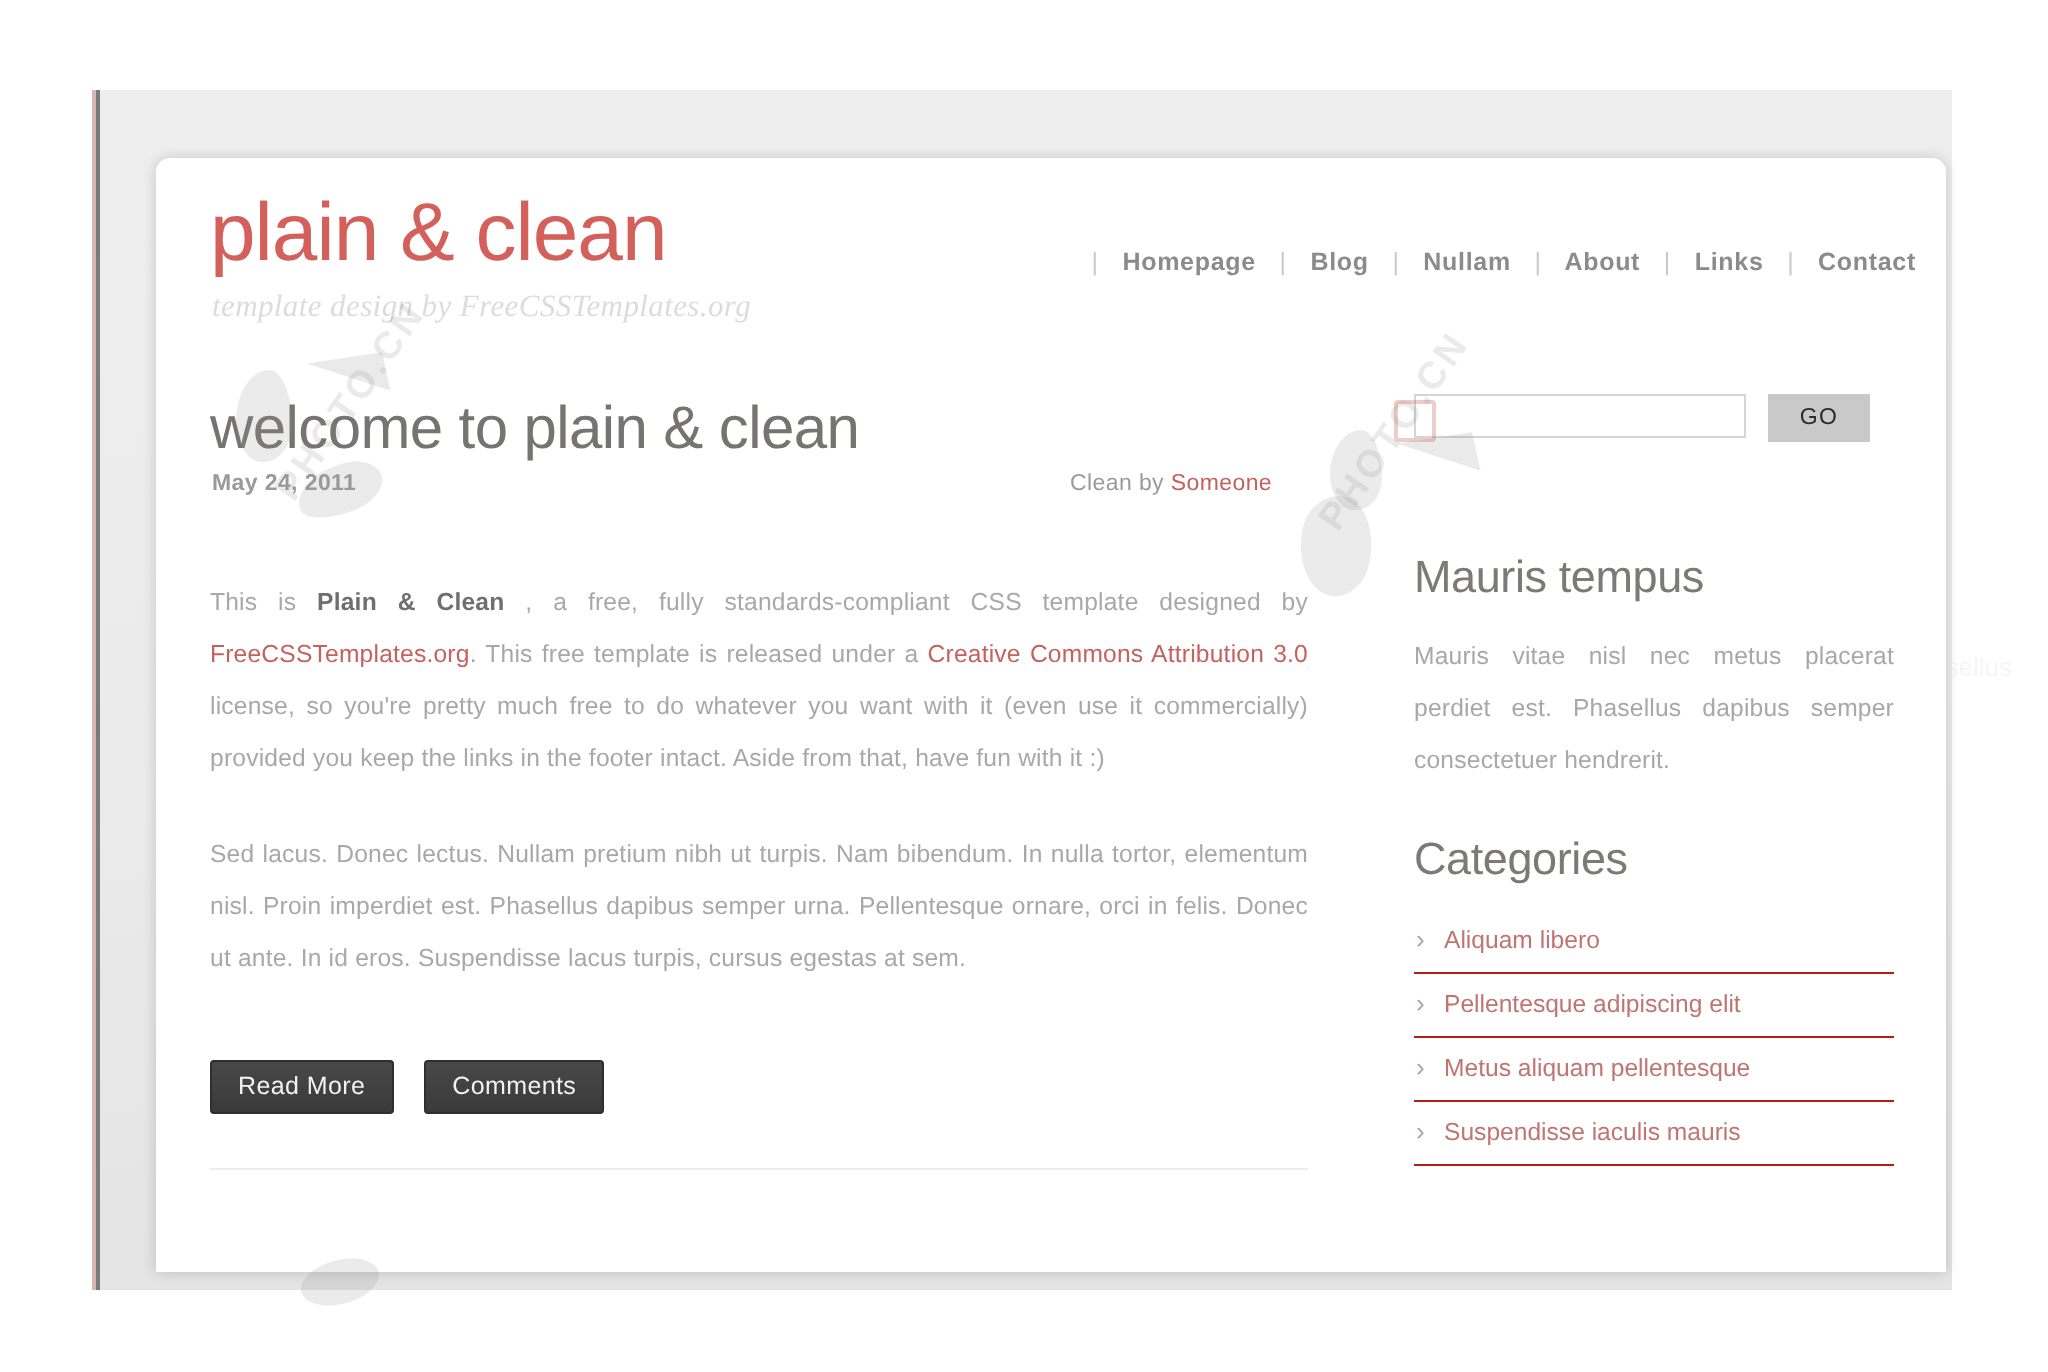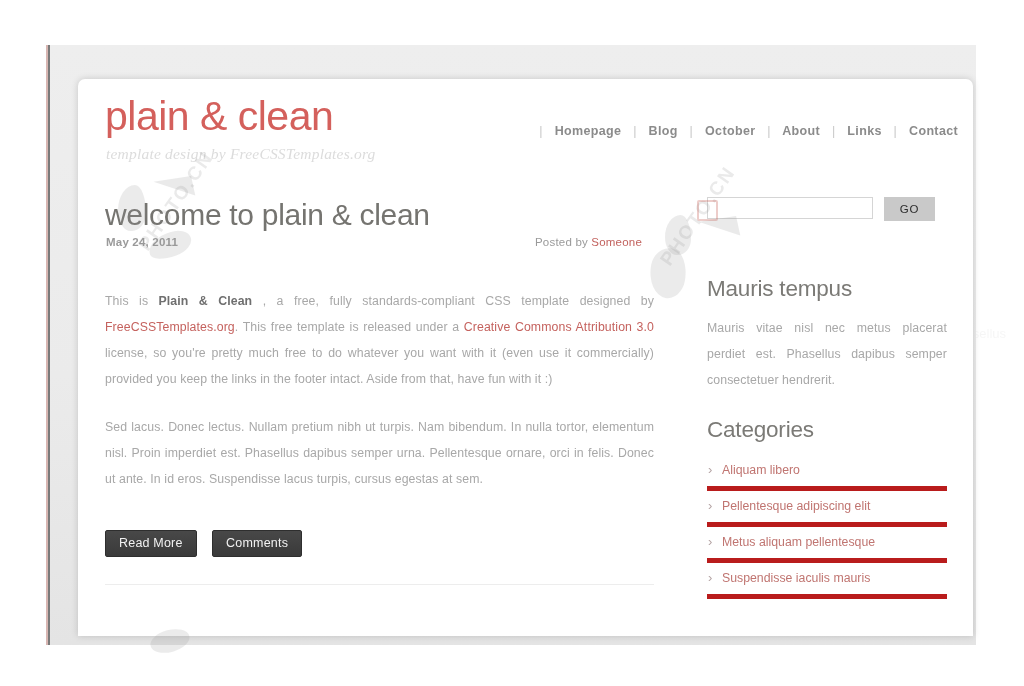--- a/index.html
+++ b/index.html
@@ -233,7 +233,7 @@
         <span class="sep">|</span>
         <a href="#">Blog</a>
         <span class="sep">|</span>
-        <a href="#">October</a>
+        <a href="#">Nullam</a>
         <span class="sep">|</span>
         <a href="#">About</a>
         <span class="sep">|</span>

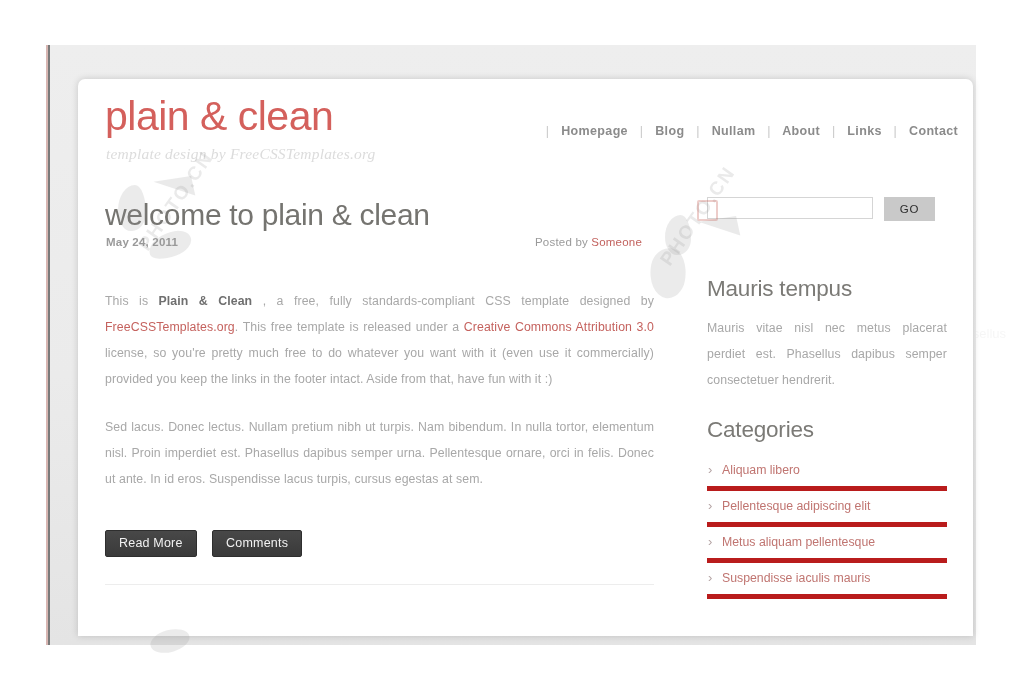--- a/index.html
+++ b/index.html
@@ -247,7 +247,7 @@
       <h1 id="post-title">welcome to plain &amp; clean</h1>
       <div id="post-meta">
         <span id="post-date">May 24, 2011</span>
-        <span id="post-author"><span>Posted by </span><span class="author-name">Someone</span></span>
+        <span id="post-author"><span>Clean by </span><span class="author-name">Someone</span></span>
       </div>
 
       <p class="post-para" id="para-1"><span>This is </span><b>Plain &amp; Clean</b><span> , a free, fully standards-compliant CSS template designed by </span><a class="inline-link" href="#">FreeCSSTemplates.org</a><span>. This free template is released under a </span><a class="inline-link" href="#">Creative Commons Attribution 3.0</a><span> license, so you're pretty much free to do whatever you want with it (even use it commercially) provided you keep the links in the footer intact. Aside from that, have fun with it :)</span></p>

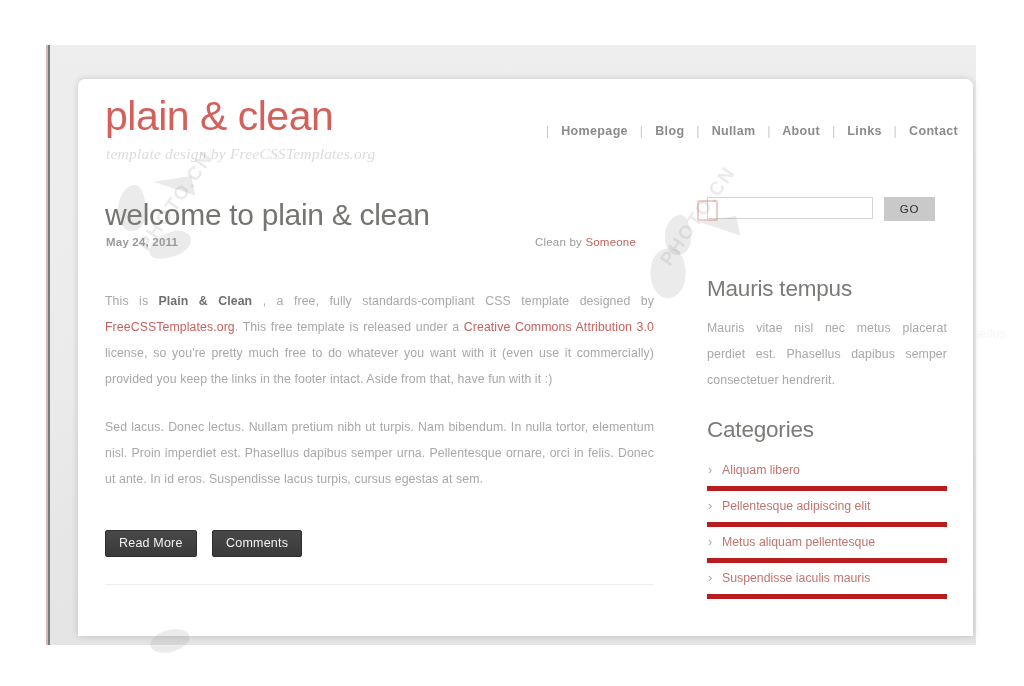--- a/index.html
+++ b/index.html
@@ -158,7 +158,7 @@
   }
   #category-list { list-style: none; margin: 12px 0 0 0; padding: 0; }
   #category-list li {
-    border-bottom: 5px solid #b91c1c;
+    border-bottom: 1px solid #b91c1c;
     padding: 8px 0 9px 15px;
     position: relative;
     font-size: 12.3px;

